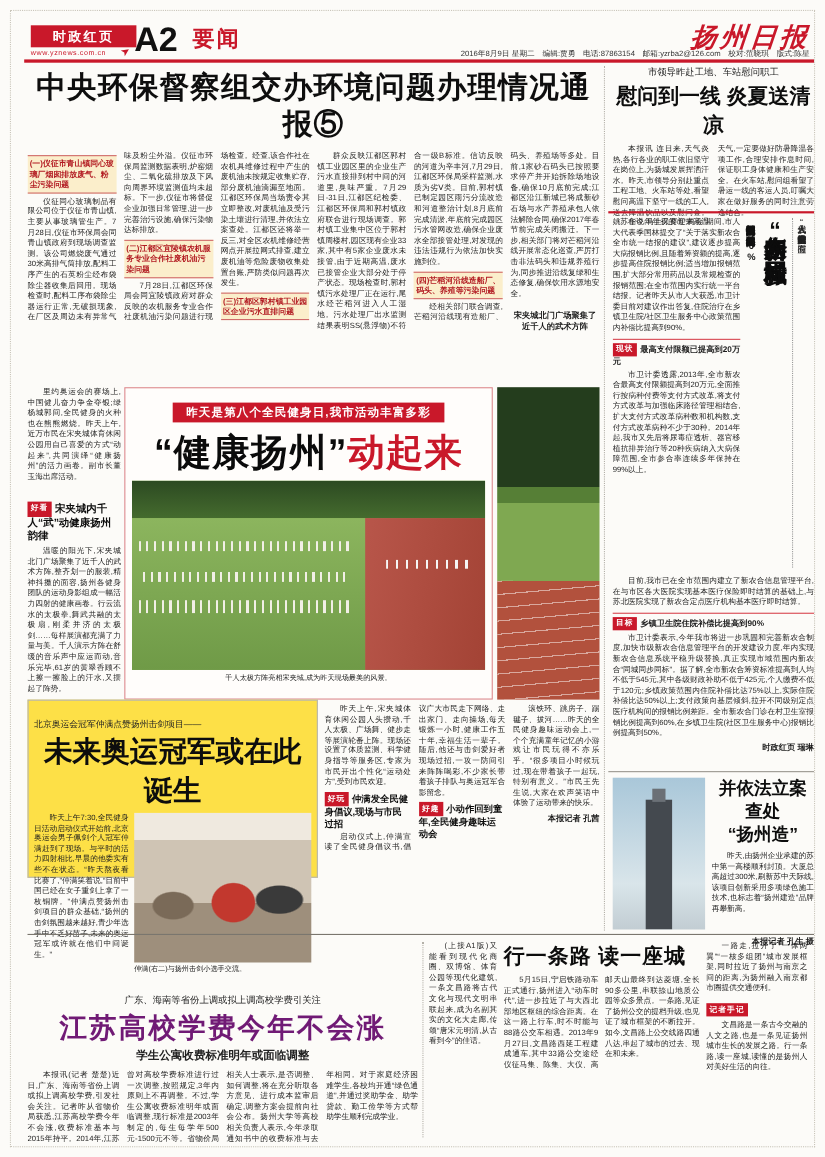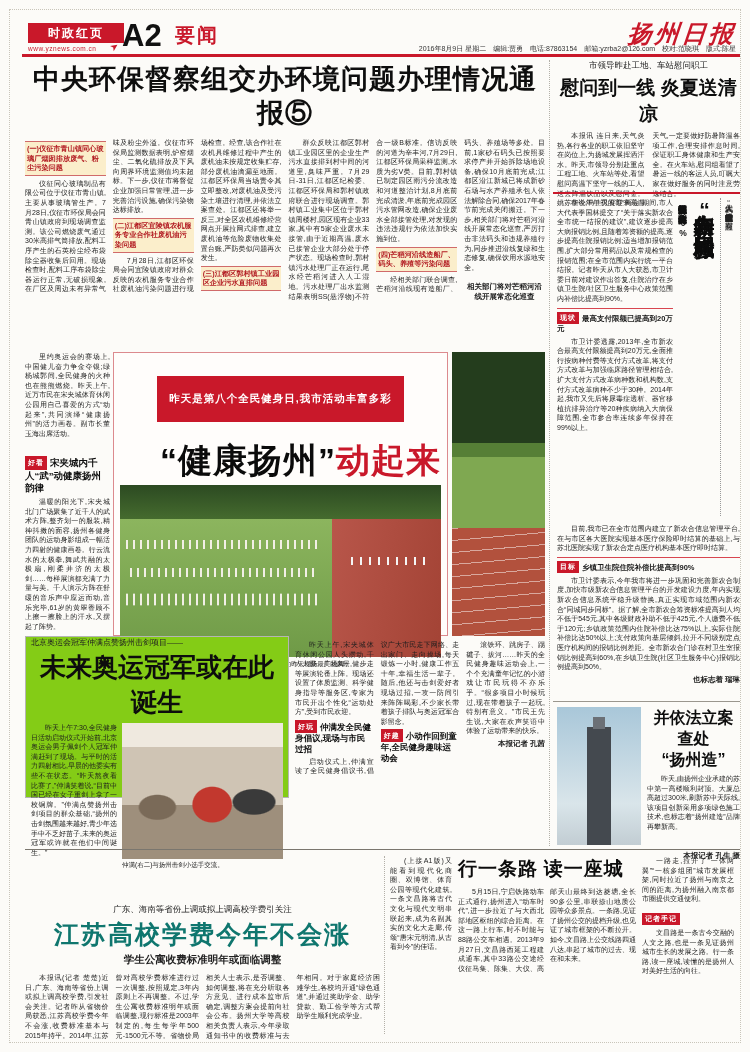--- a/index.html
+++ b/index.html
@@ -161,7 +161,7 @@
       <p class="t">群众反映江都区郭村镇工业园区里的企业生产污水直接排到村中间的河道里,臭味严重。7月29日-31日,江都区纪检委、江都区环保局和郭村镇政府联合进行现场调查。郭村镇工业集中区位于郭村镇周楼村,园区现有企业33家,其中有5家企业废水未接管,由于近期高温,废水已接管企业大部分处于停产状态。现场检查时,郭村镇污水处理厂正在运行,尾水经芒稻河进入人工湿地。污水处理厂出水监测结果表明SS(悬浮物)不符合一级B标准。信访反映的河道为辛丰河,7月29日,江都区环保局采样监测,水质为劣Ⅴ类。目前,郭村镇已制定园区雨污分流改造和河道整治计划,8月底前完成清淤,年底前完成园区污水管网改造,确保企业废水全部接管处理,对发现的违法违规行为依法加快实施到位。</p>
       <div class="sub">(四)芒稻河沿线造船厂、码头、养殖等污染问题</div>
       <p class="t">经相关部门联合调查,芒稻河沿线现有造船厂、码头、养殖场等多处。目前,1家砂石码头已按照要求停产并开始拆除场地设备,确保10月底前完成;江都区沿江新城已将成新砂石场与水产养殖承包人依法解除合同,确保2017年春节前完成关闭搬迁。下一步,相关部门将对芒稻河沿线开展常态化巡查,严厉打击非法码头和违规养殖行为,同步推进沿线复绿和生态修复,确保饮用水源地安全。</p>
-      <p class="envsig">相关部门将对芒稻河沿线开展常态化巡查</p>
+      <p class="envsig">宋夹城北门广场聚集了近千人的武术方阵</p>
     </div>
   </section>
 

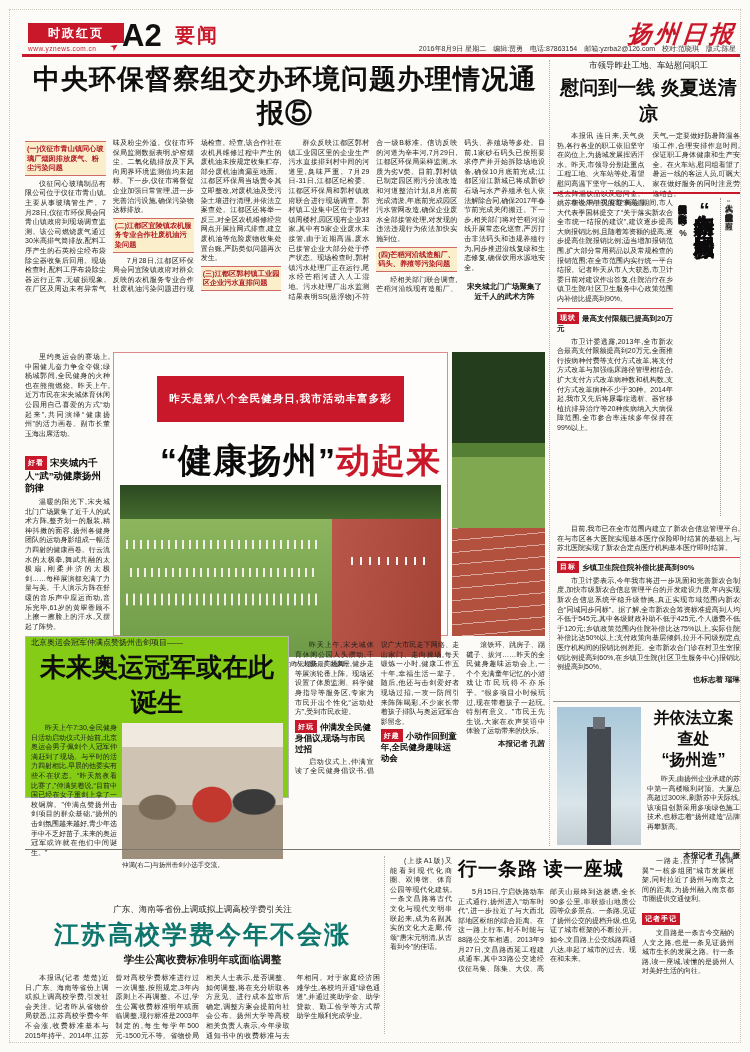--- a/index.html
+++ b/index.html
@@ -77,8 +77,8 @@
 
   .feature{left:113px;top:352px;width:335px;height:284px;border:1px solid #dc8a8e;
            padding:5px 6px;background:#fffdfb}
-  .banner{width:fit-content;margin:18px auto;background:#c9182a;color:#fff;font-size:10.5px;
-          font-weight:bold;padding:16px 12px;letter-spacing:1px}
+  .banner{width:fit-content;margin:8px auto;background:#c9182a;color:#fff;font-size:10.5px;
+          font-weight:bold;padding:2px 12px;letter-spacing:1px}
   .fhead{text-align:right;font-weight:bold;font-size:34px;line-height:40px;margin-top:3px;letter-spacing:1px;color:#0b0b0b}
   .fhead .red{color:#c9182a}
   .fdeck{text-align:center;font-size:12px;font-weight:bold;margin-top:2px;color:#111}

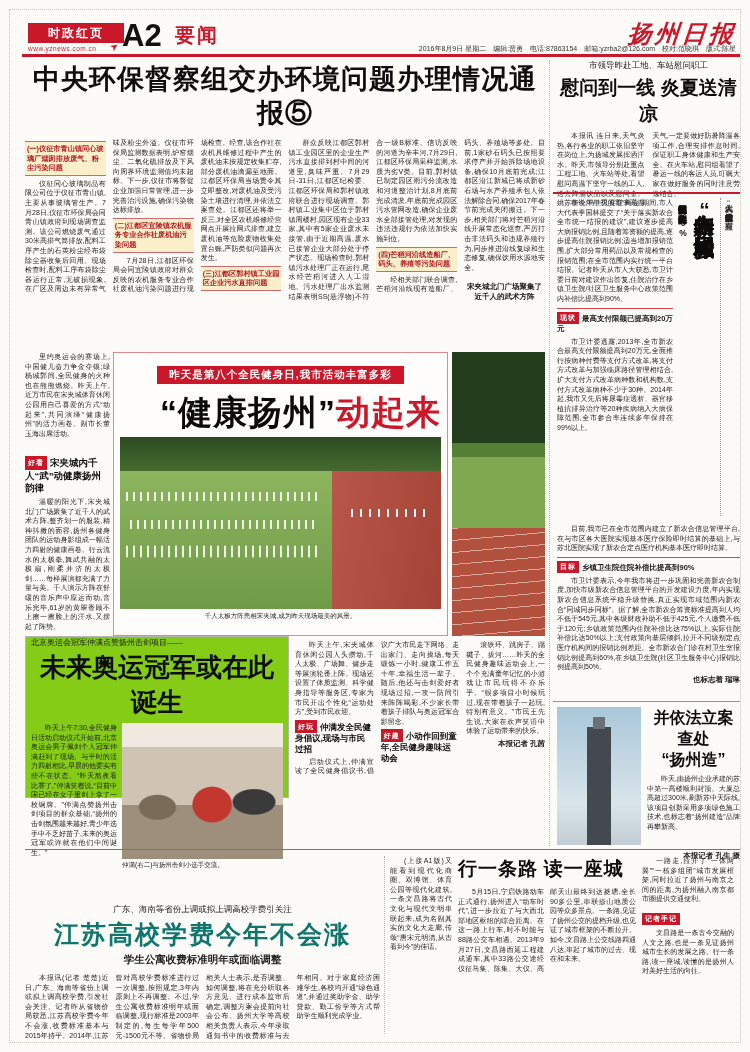--- a/index.html
+++ b/index.html
@@ -79,7 +79,7 @@
            padding:5px 6px;background:#fffdfb}
   .banner{width:fit-content;margin:8px auto;background:#c9182a;color:#fff;font-size:10.5px;
           font-weight:bold;padding:2px 12px;letter-spacing:1px}
-  .fhead{text-align:right;font-weight:bold;font-size:34px;line-height:40px;margin-top:3px;letter-spacing:1px;color:#0b0b0b}
+  .fhead{text-align:center;font-weight:bold;font-size:34px;line-height:40px;margin-top:3px;letter-spacing:1px;color:#0b0b0b}
   .fhead .red{color:#c9182a}
   .fdeck{text-align:center;font-size:12px;font-weight:bold;margin-top:2px;color:#111}
   .fphoto{margin-top:5px;height:172px;position:relative;overflow:hidden;background:#7fa851}

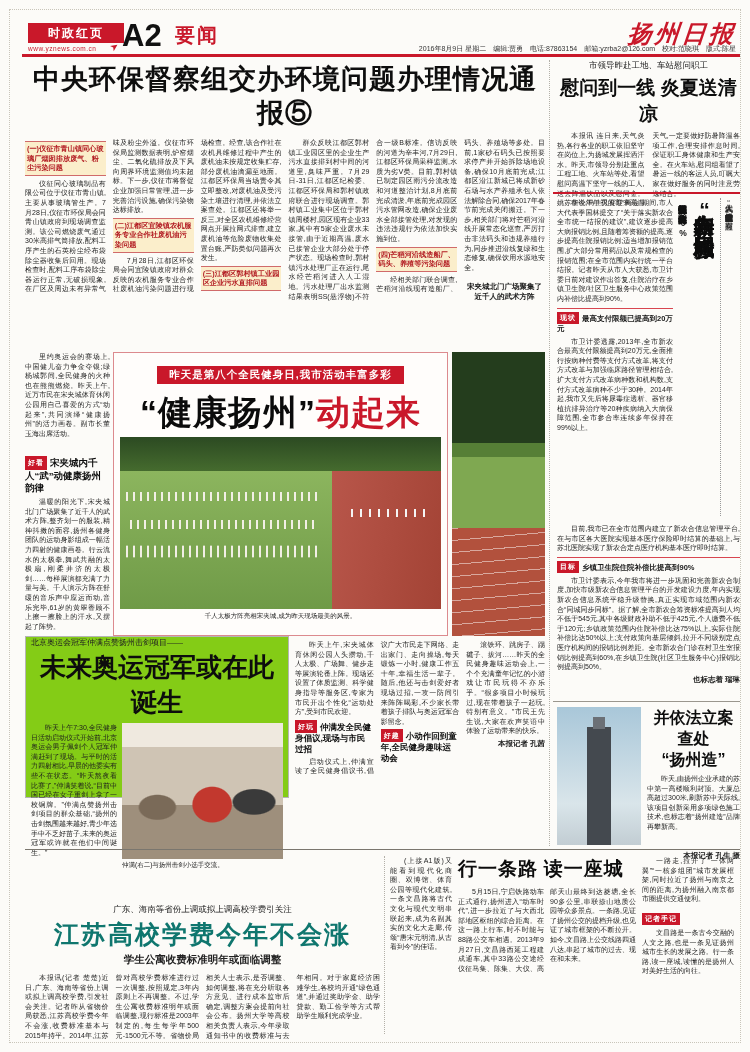--- a/index.html
+++ b/index.html
@@ -103,7 +103,7 @@
   .fun-title{font-weight:bold;font-size:8.5px;line-height:11px;margin:3px 0 2px;break-inside:avoid;color:#0d0d0d}
 
   
-  .champ{left:25px;top:636px;width:264px;height:162px;border:1px solid #b5b5b5;padding:0 5px;background:#84cc16}
+  .champ{left:25px;top:636px;width:264px;height:162px;border:1px solid #b5b5b5;padding:16px 5px;background:#fde047}
   .champ-kick{font-size:8px;color:#222}
   .champ-head{font-family:"Liberation Serif",serif;font-size:26px;font-weight:bold;text-align:center;margin:2px 0;color:#0d0d0d}
   .champ-row{display:flex;margin-top:3px}

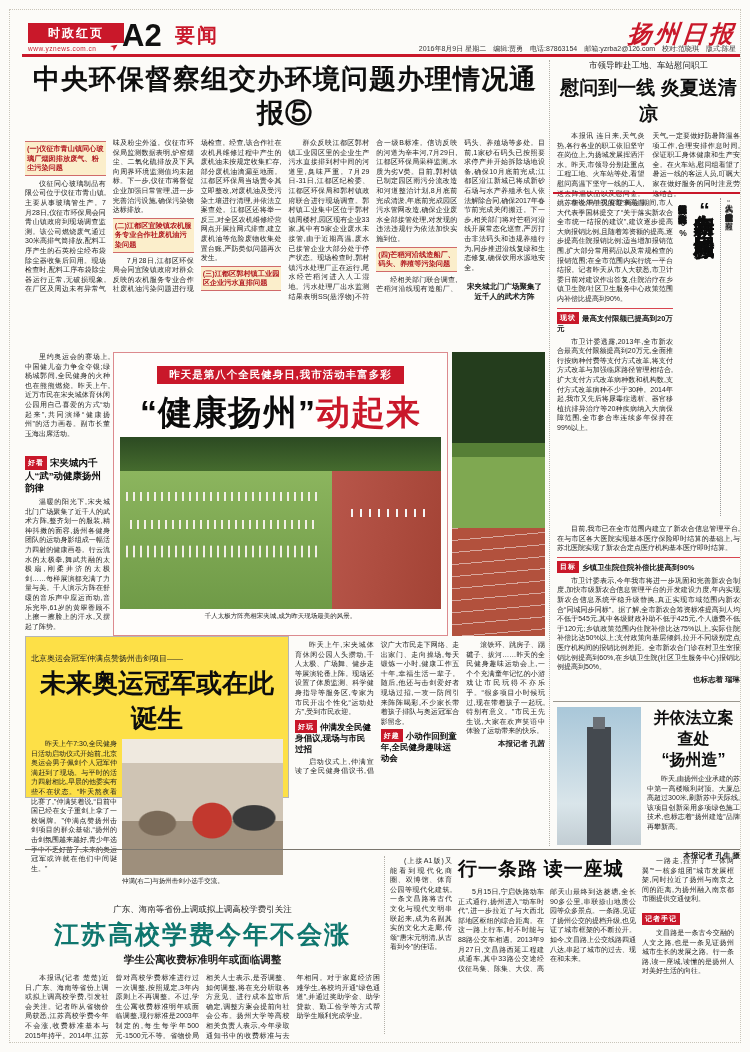--- a/index.html
+++ b/index.html
@@ -197,7 +197,7 @@
         <span class="chip">目标</span><span>乡镇卫生院住院补偿比提高到90%</span>
       </div>
       <p class="t">市卫计委表示,今年我市将进一步巩固和完善新农合制度,加快市级新农合信息管理平台的开发建设力度,年内实现新农合信息系统平稳升级替换,真正实现市域范围内新农合“同城同步同标”。据了解,全市新农合筹资标准提高到人均不低于545元,其中各级财政补助不低于425元,个人缴费不低于120元;乡镇政策范围内住院补偿比达75%以上,实际住院补偿比达50%以上;支付政策向基层倾斜,拉开不同级别定点医疗机构间的报销比例差距。全市新农合门诊在村卫生室报销比例提高到60%,在乡镇卫生院(社区卫生服务中心)报销比例提高到50%。</p>
-      <p class="sig">也标志着 瑞琳</p>
+      <p class="sig">时政红页 瑞琳</p>
     </div>
   </section>
   <div class="abs div-gray"></div>

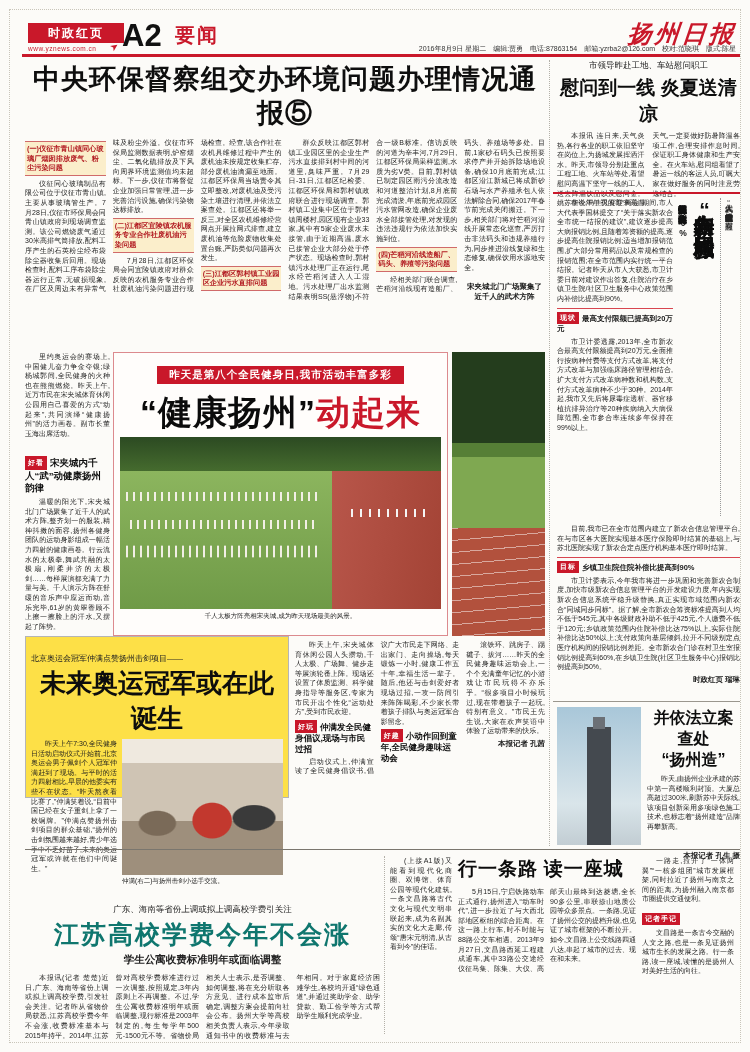--- a/index.html
+++ b/index.html
@@ -121,7 +121,7 @@
   .hr-bot{left:25px;top:849px;width:715px;border-top:1px solid #7a766e}
   .tuition{left:25px;top:904px;width:355px}
   .tuition-head{font-family:"Liberation Serif",serif;font-size:25px;font-weight:bold;text-align:center;
-                letter-spacing:2px;margin:2px 0;color:#0f766e}
+                letter-spacing:2px;margin:2px 0;color:#701a75}
   .tuition-deck{font-size:10.5px;font-weight:bold;text-align:center;margin-top:1px;color:#222}
   .tuition-cols{margin-top:6px;column-count:4;column-gap:7px;height:100px;overflow:hidden}
   .vsep2{left:384px;top:856px;height:178px;border-left:1px dotted #b3b0a8}

